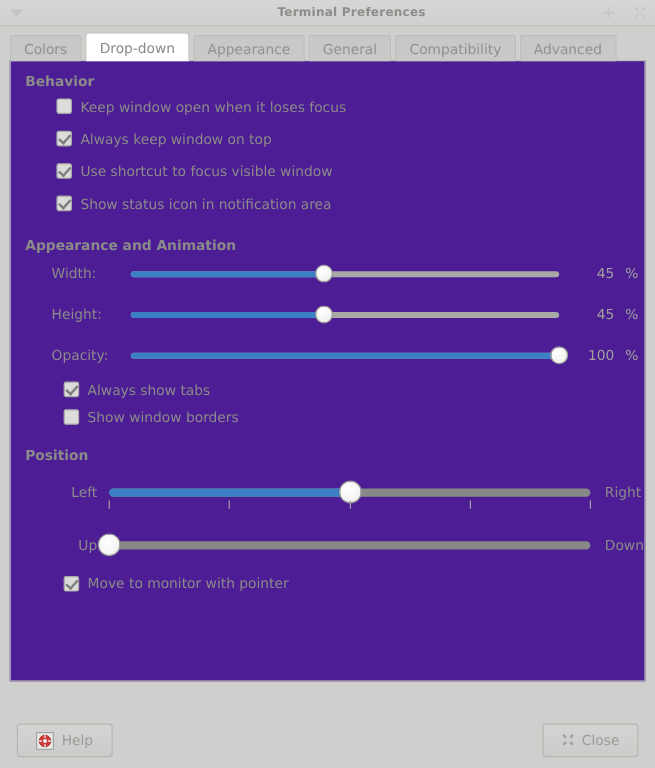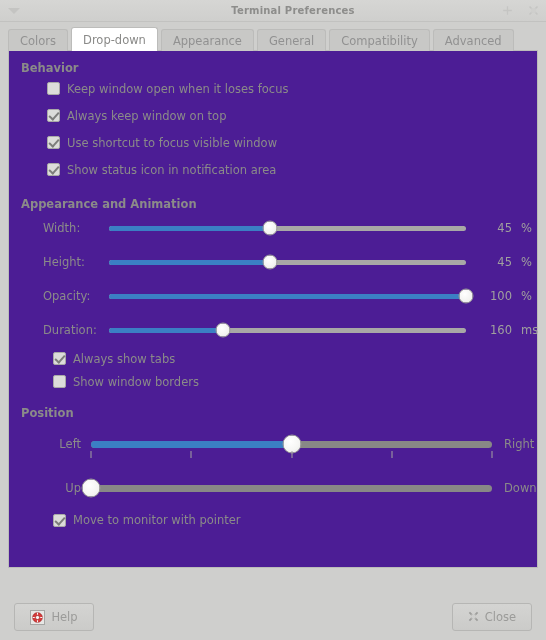--- a/index.html
+++ b/index.html
@@ -439,17 +439,6 @@
         <span class="sunit">%</span>
       </div>
 
-      <div class="sliderrow">
-        <span class="slabel">Duration:</span>
-        <div class="track-wrap" style="width:357px;">
-          <div class="track" style="width:357px;">
-            <div class="fill" style="width:32%;"></div>
-          </div>
-          <span class="knob" style="left:32%;"></span>
-        </div>
-        <span class="svalue">160</span>
-        <span class="sunit">ms</span>
-      </div>
 
       <div class="cbrow indent-sm" style="height:23px;">
         <span class="cbox checked"></span>

